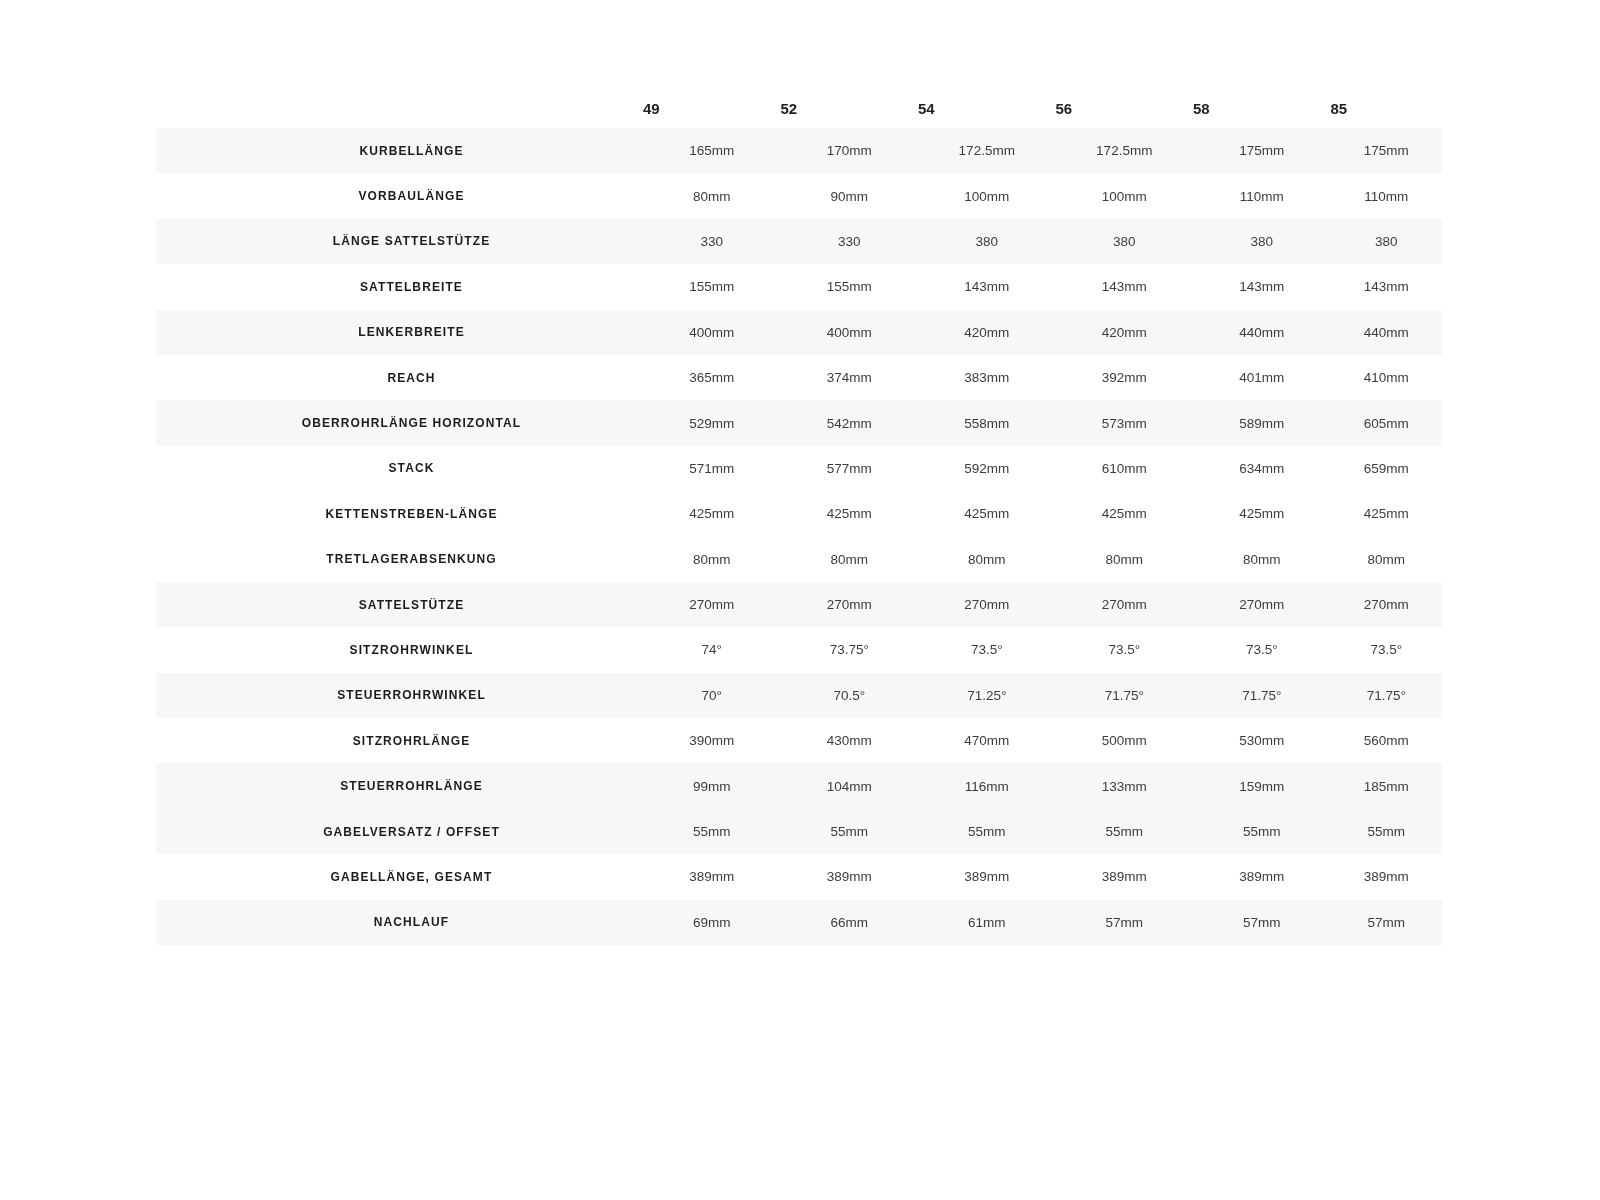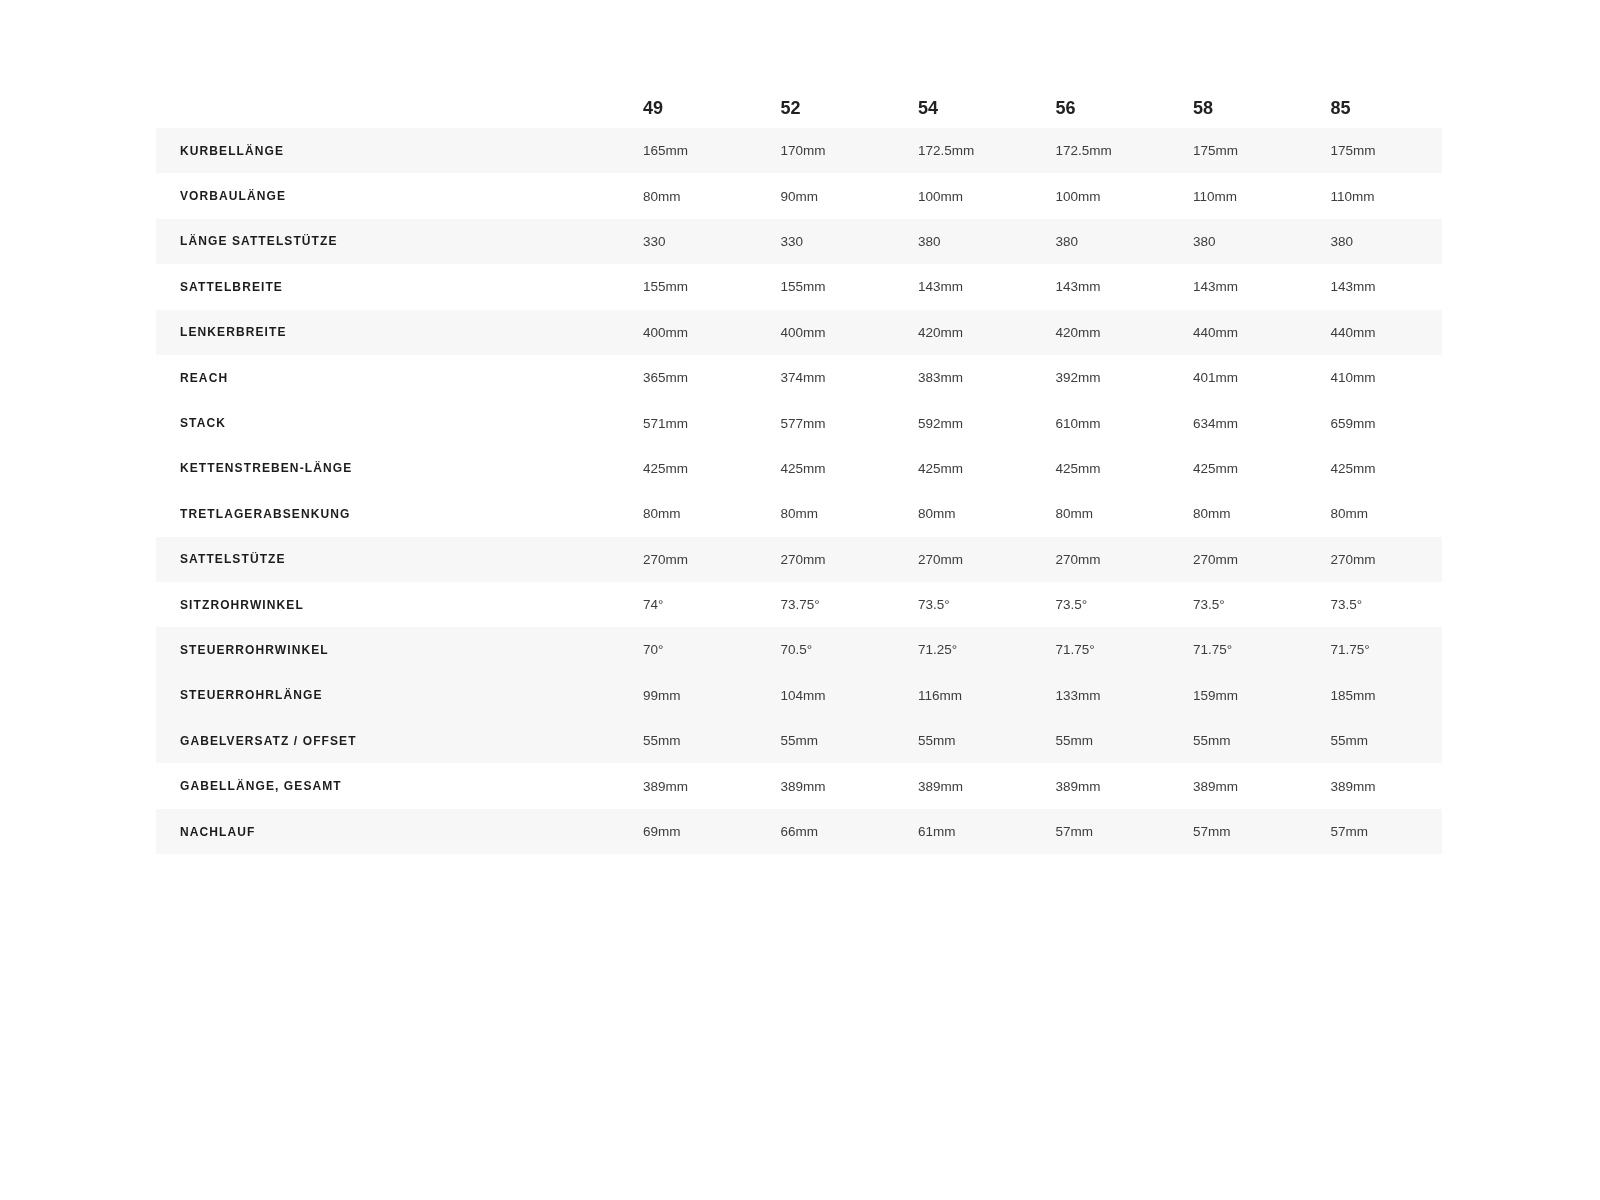--- a/index.html
+++ b/index.html
@@ -40,7 +40,7 @@
     white-space: nowrap;
   }
   .size-cell {
-    font-size: 18px;
+    font-size: 15px;
     font-weight: bold;
     color: var(--header-color, #222222);
   }

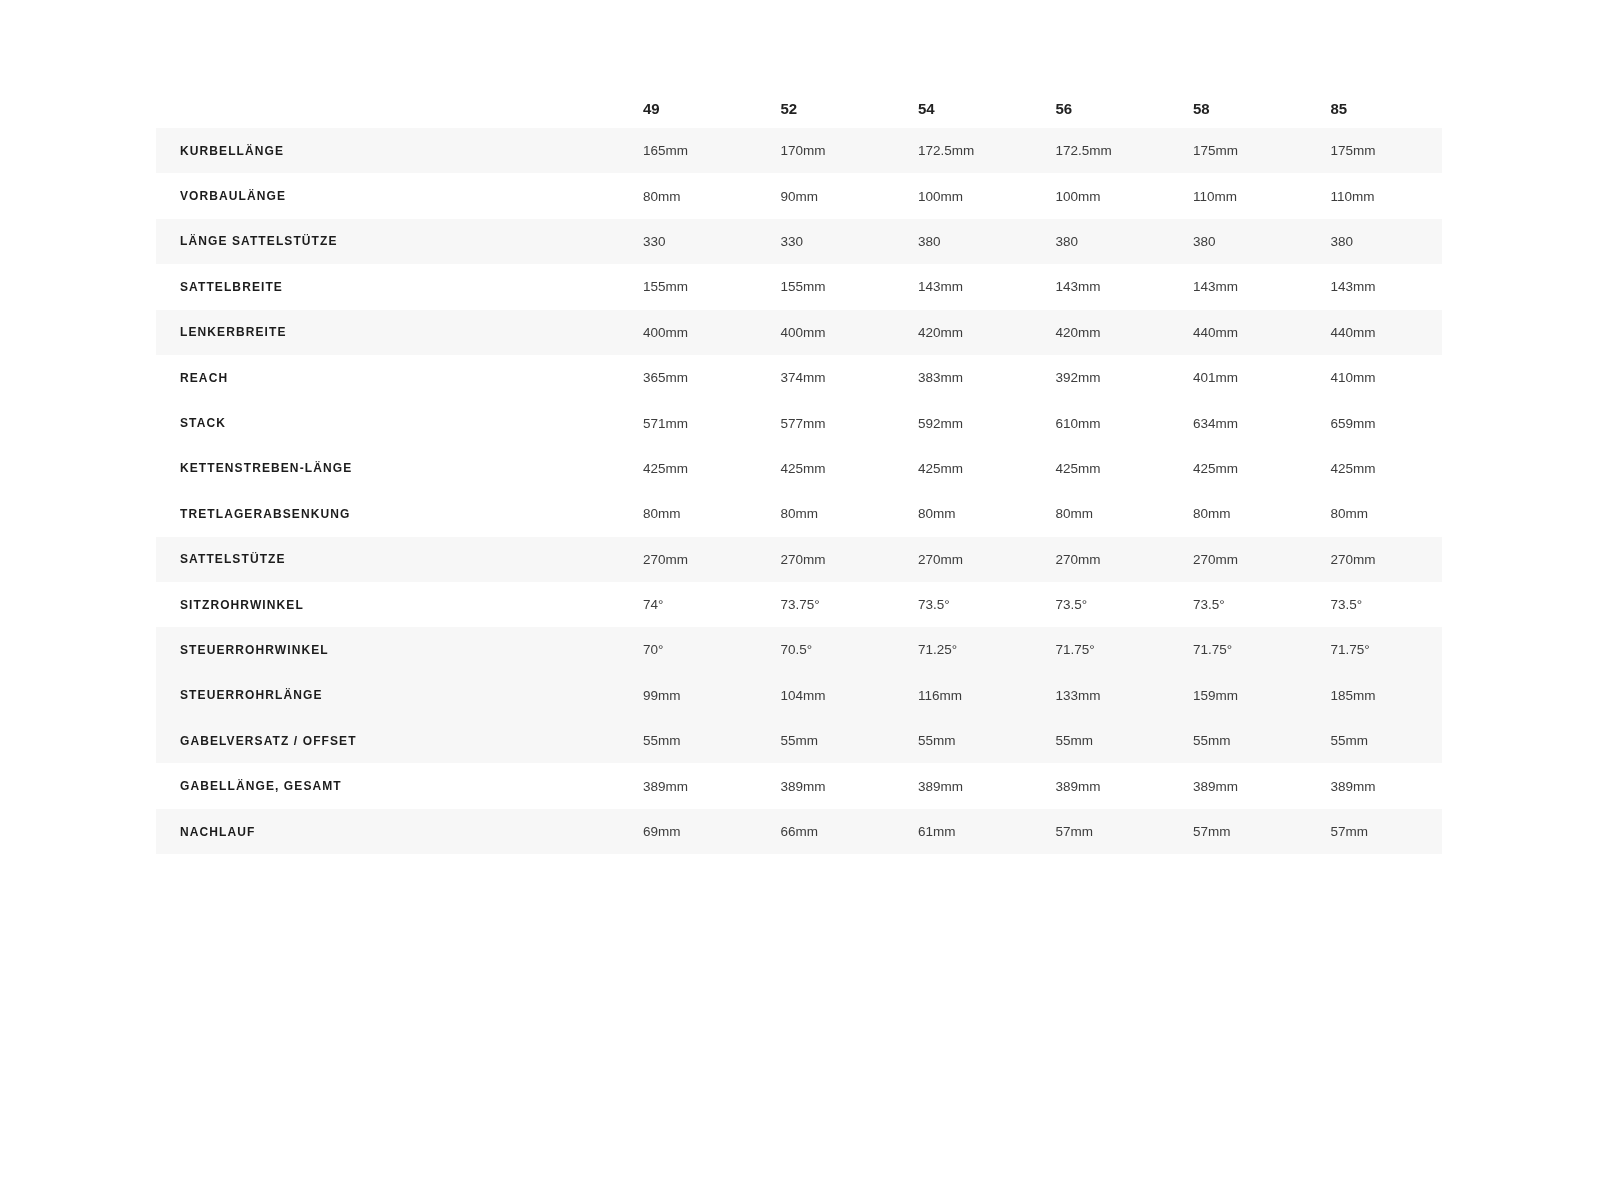--- a/index.html
+++ b/index.html
@@ -27,6 +27,7 @@
   }
   .row {
     height: 45.4px;
+    text-align: center;
   }
   .row.striped {
     background: var(--stripe, #f7f7f7);

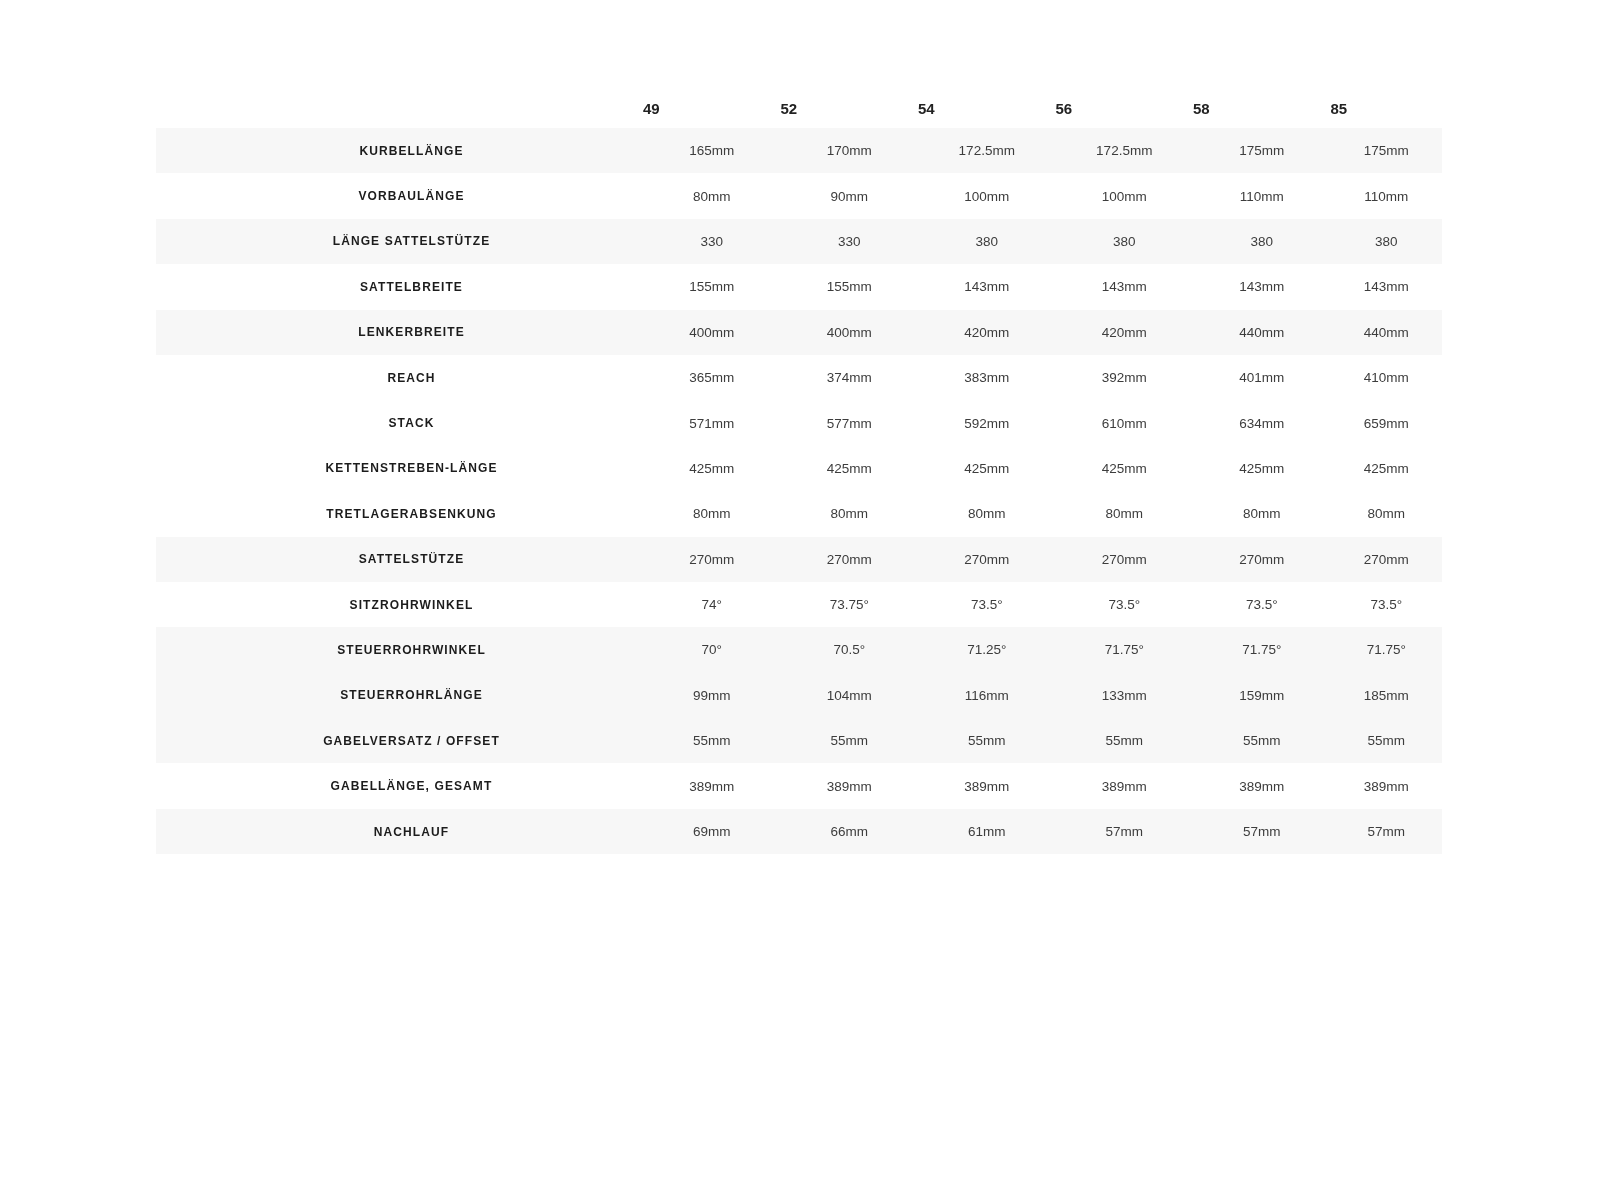--- a/index.html
+++ b/index.html
@@ -122,6 +122,15 @@
         <div class="value-cell">401mm</div>
         <div class="value-cell">410mm</div>
       </div>
+      <div class="row striped">
+        <div class="label-cell">OBERROHRLÄNGE HORIZONTAL</div>
+        <div class="value-cell">529mm</div>
+        <div class="value-cell">542mm</div>
+        <div class="value-cell">558mm</div>
+        <div class="value-cell">573mm</div>
+        <div class="value-cell">589mm</div>
+        <div class="value-cell">605mm</div>
+      </div>
       <div class="row">
         <div class="label-cell">STACK</div>
         <div class="value-cell">571mm</div>

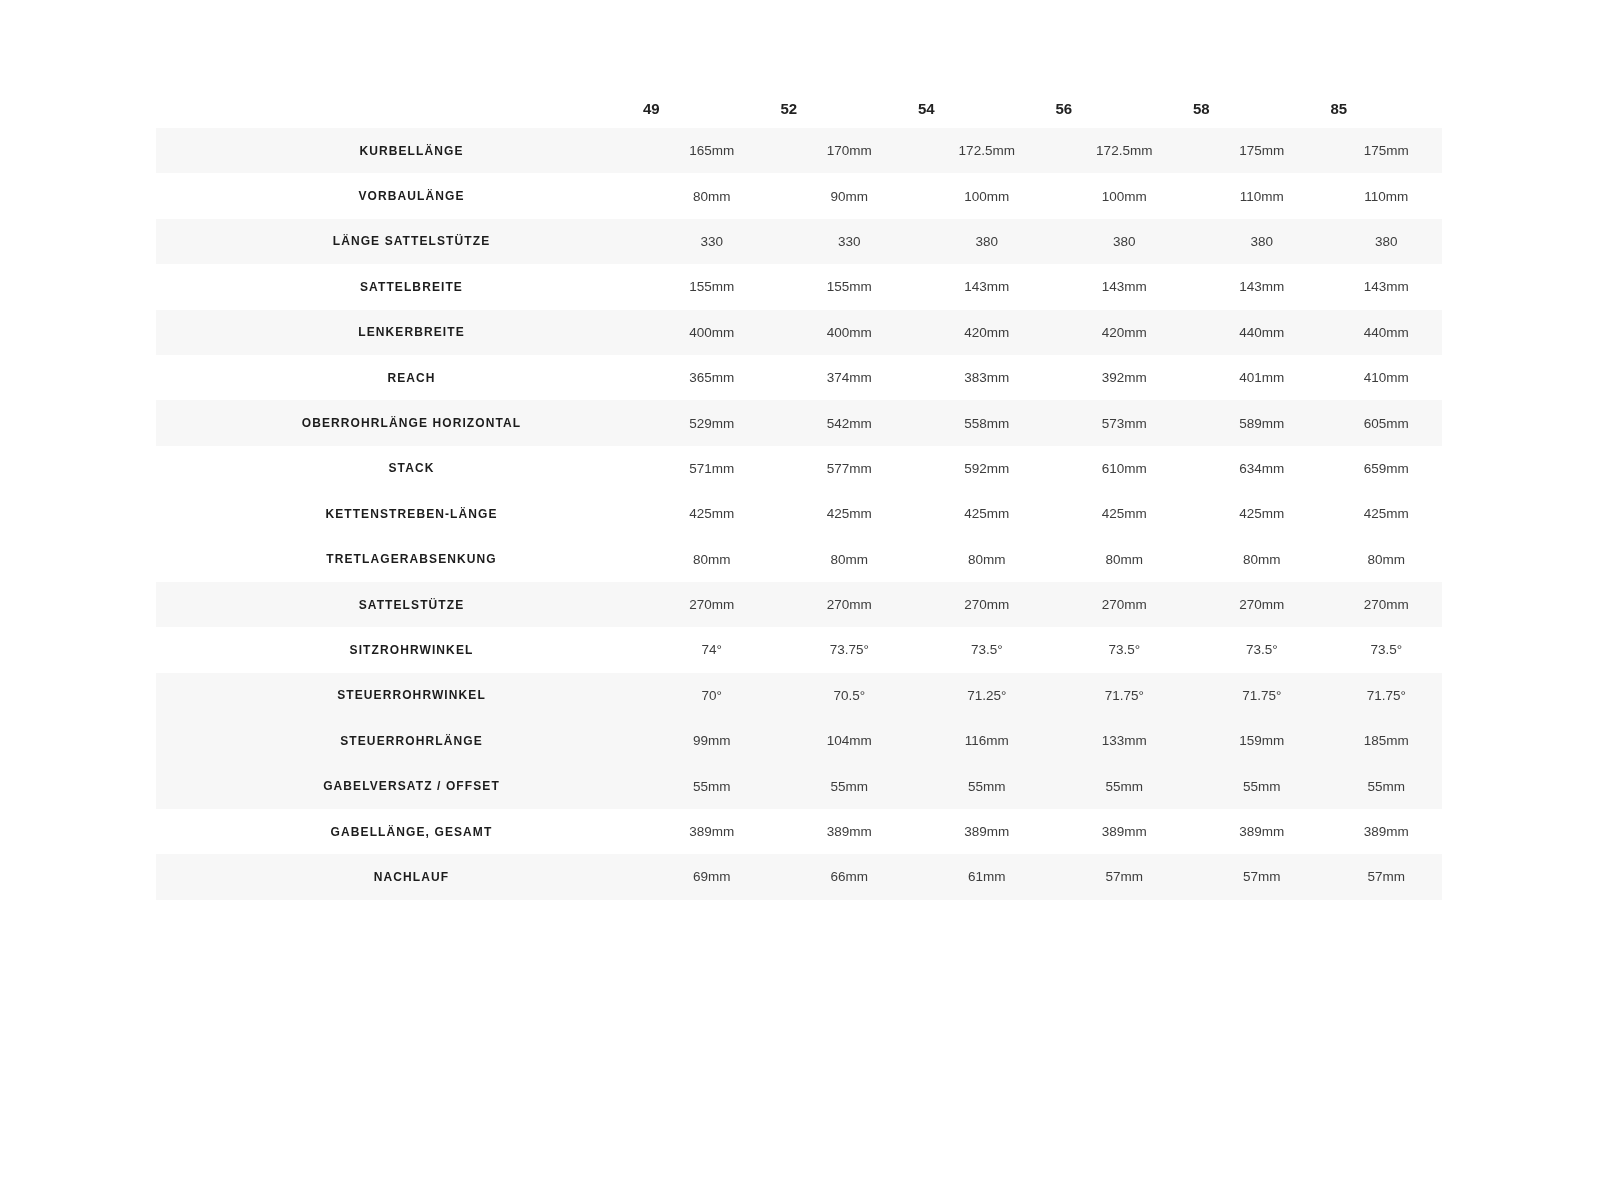--- a/index.html
+++ b/index.html
@@ -185,6 +185,15 @@
         <div class="value-cell">71.75°</div>
         <div class="value-cell">71.75°</div>
       </div>
+      <div class="row">
+        <div class="label-cell">SITZROHRLÄNGE</div>
+        <div class="value-cell">390mm</div>
+        <div class="value-cell">430mm</div>
+        <div class="value-cell">470mm</div>
+        <div class="value-cell">500mm</div>
+        <div class="value-cell">530mm</div>
+        <div class="value-cell">560mm</div>
+      </div>
       <div class="row striped">
         <div class="label-cell">STEUERROHRLÄNGE</div>
         <div class="value-cell">99mm</div>

